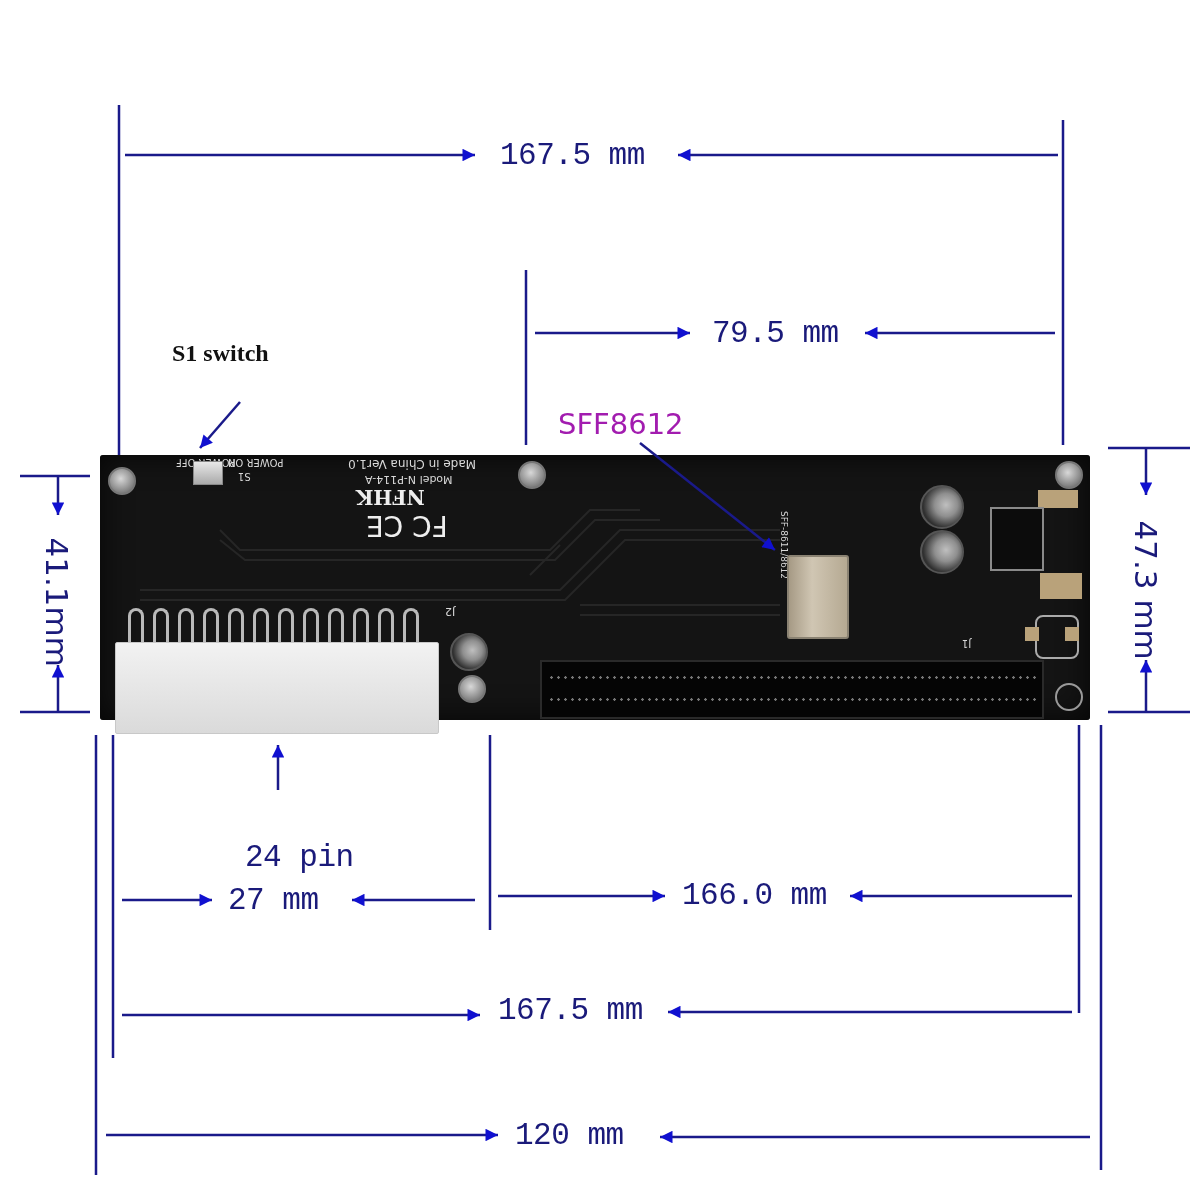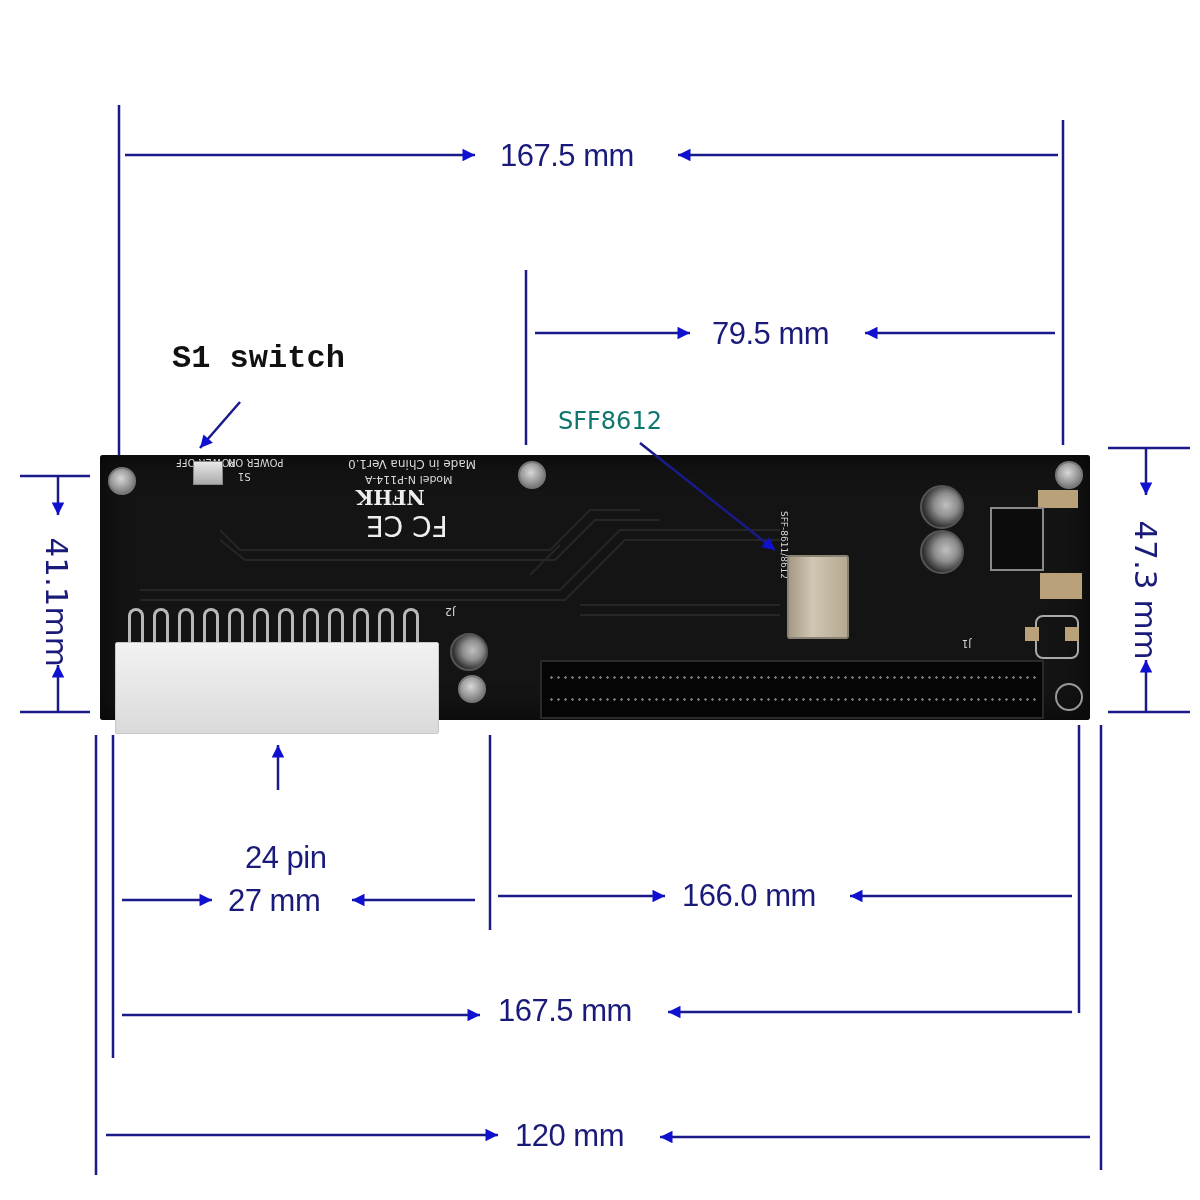--- a/index.html
+++ b/index.html
@@ -5,7 +5,7 @@
   html, body { margin: 0; padding: 0; background: #ffffff; }
   body { width: 1200px; height: 1200px; position: relative; overflow: hidden; font-family: "DejaVu Sans", sans-serif; }
   .abs { position: absolute; }
-  .dim-label { position: absolute; color: #1a1a7a; font-size: 31px; line-height: 1; white-space: nowrap; font-family: Liberation Sans, sans-serif; letter-spacing: -0.5px; text-align: center; }
+  .dim-label { position: absolute; color: #1a1a7a; font-size: 31px; line-height: 1; white-space: nowrap; font-family: Liberation Mono, monospace; letter-spacing: -0.5px; text-align: center; }
   .vlabel { position: absolute; color: #1a1a7a; font-size: 31px; line-height: 1; white-space: nowrap; transform-origin: center center; transform: rotate(90deg); font-family: "DejaVu Sans", sans-serif; }
   .callout-s1 { position: absolute; font-family: Liberation Mono, monospace; font-weight: bold; font-size: 32px; color: #111; white-space: nowrap; }
   .callout-sff { position: absolute; font-family: "DejaVu Sans", sans-serif; font-size: 24px; color: #0f766e; white-space: nowrap; }

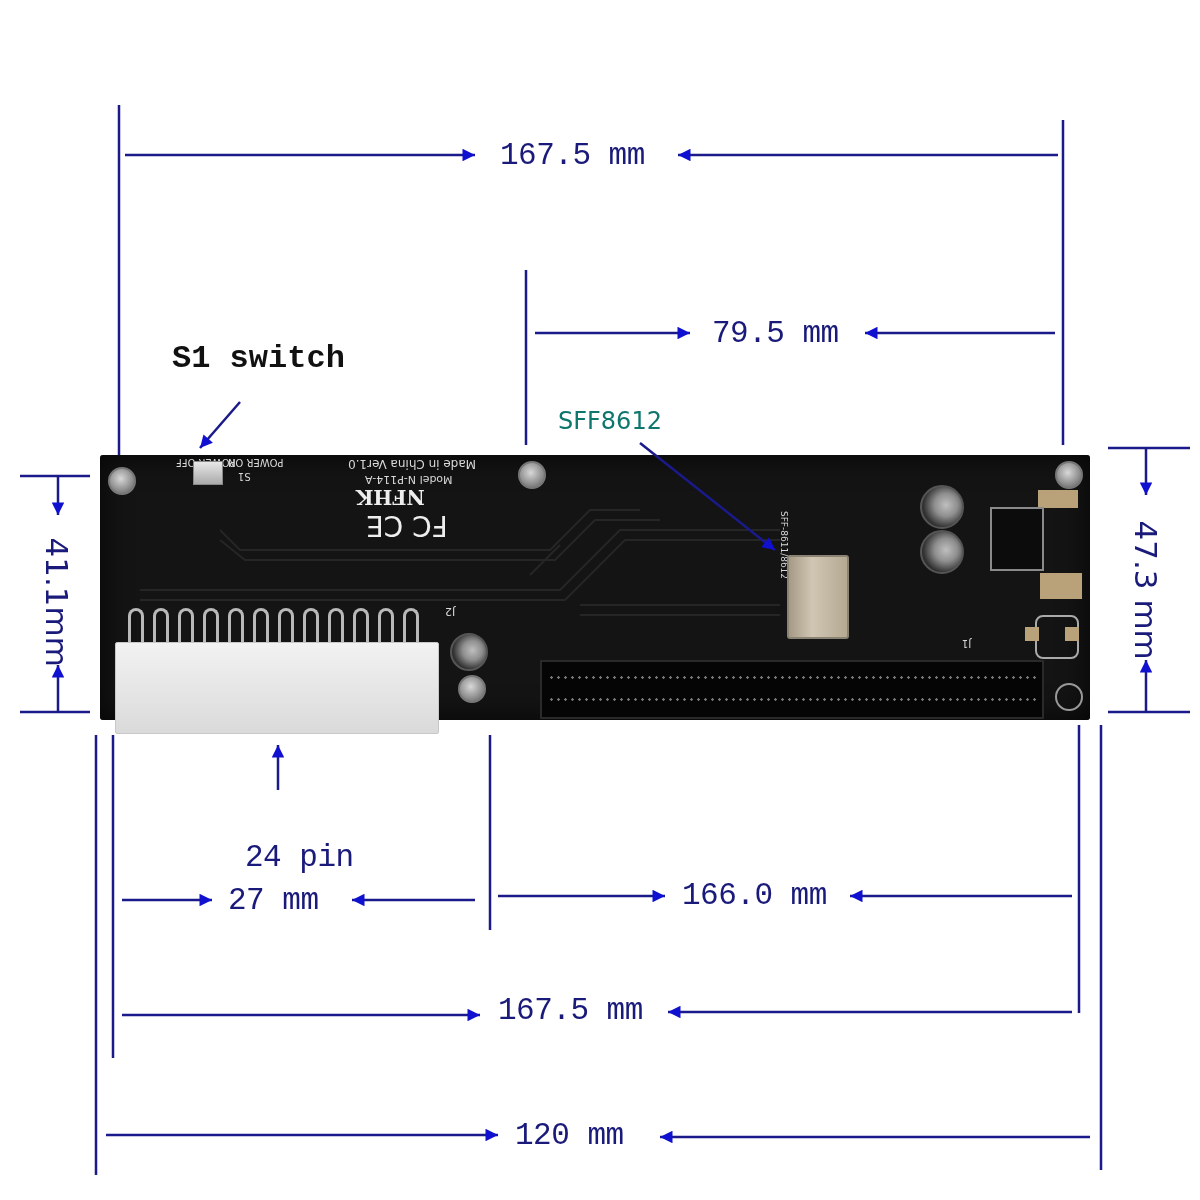--- a/index.html
+++ b/index.html
@@ -7,7 +7,7 @@
   .abs { position: absolute; }
   .dim-label { position: absolute; color: #1a1a7a; font-size: 31px; line-height: 1; white-space: nowrap; font-family: Liberation Mono, monospace; letter-spacing: -0.5px; text-align: center; }
   .vlabel { position: absolute; color: #1a1a7a; font-size: 31px; line-height: 1; white-space: nowrap; transform-origin: center center; transform: rotate(90deg); font-family: "DejaVu Sans", sans-serif; }
-  .callout-s1 { position: absolute; font-family: Liberation Mono, monospace; font-weight: bold; font-size: 32px; color: #111; white-space: nowrap; }
+  .callout-s1 { position: absolute; font-family: Liberation Serif, serif; font-weight: bold; font-size: 24px; color: #111; white-space: nowrap; }
   .callout-sff { position: absolute; font-family: "DejaVu Sans", sans-serif; font-size: 24px; color: #0f766e; white-space: nowrap; }
   .pcb { position: absolute; left: 100px; top: 455px; width: 990px; height: 265px; background: #141414; border-radius: 3px; box-shadow: inset 0 0 30px rgba(0,0,0,.8); }
   .hole { position: absolute; width: 24px; height: 24px; border-radius: 50%; background: radial-gradient(circle at 45% 40%, #d8d8d8 0%, #9a9a9a 50%, #5a5a5a 100%); border: 2px solid #777; }

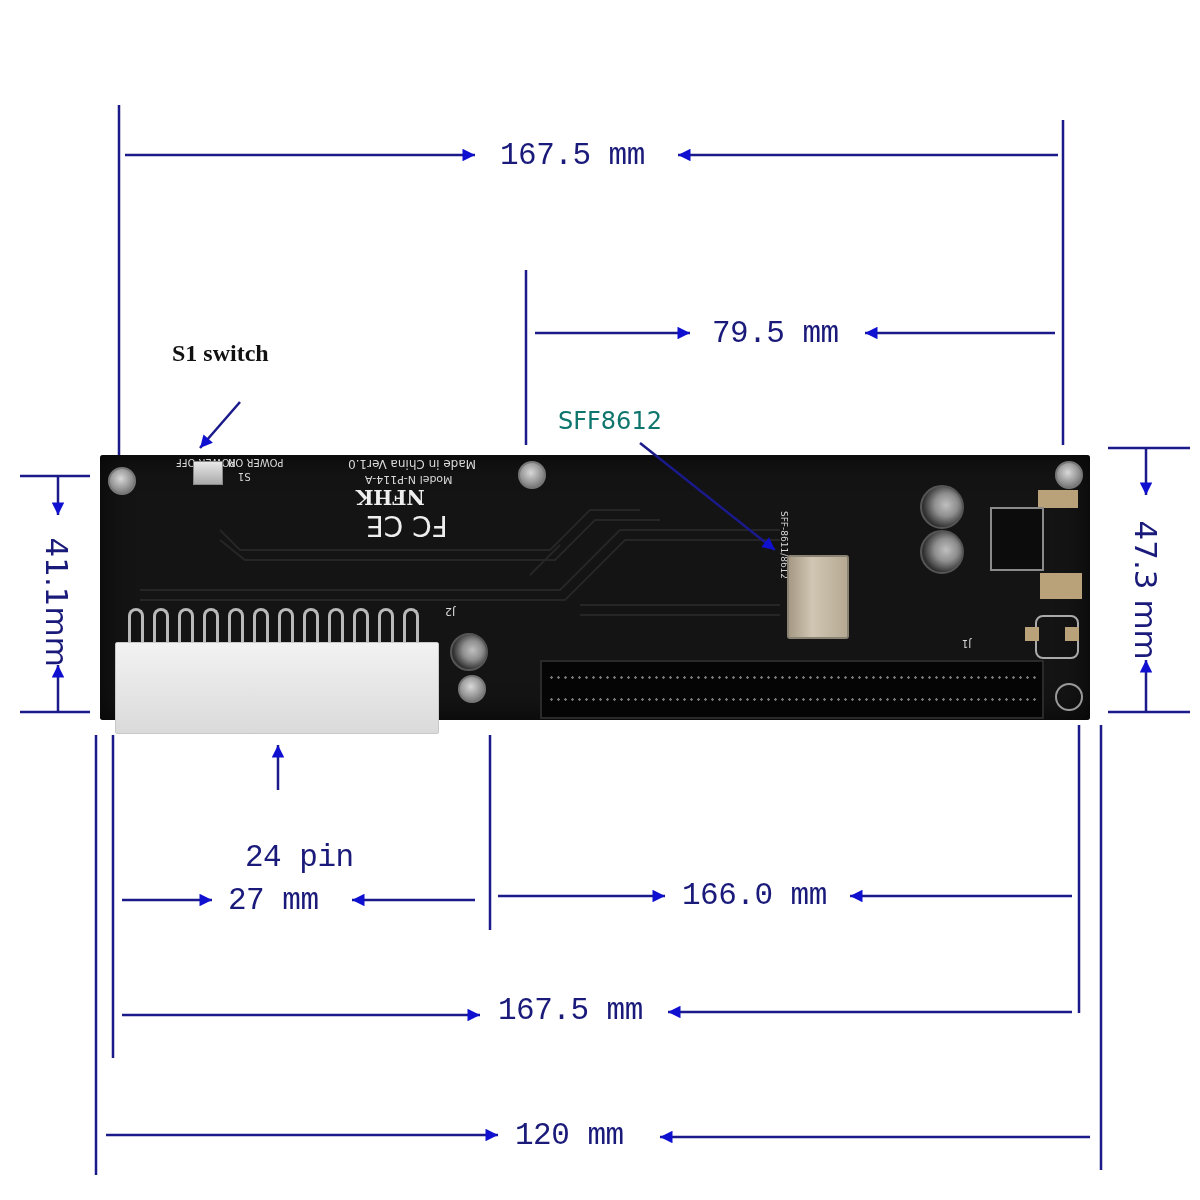--- a/index.html
+++ b/index.html
@@ -8,7 +8,7 @@
   .dim-label { position: absolute; color: #1a1a7a; font-size: 31px; line-height: 1; white-space: nowrap; font-family: Liberation Mono, monospace; letter-spacing: -0.5px; text-align: center; }
   .vlabel { position: absolute; color: #1a1a7a; font-size: 31px; line-height: 1; white-space: nowrap; transform-origin: center center; transform: rotate(90deg); font-family: "DejaVu Sans", sans-serif; }
   .callout-s1 { position: absolute; font-family: Liberation Serif, serif; font-weight: bold; font-size: 24px; color: #111; white-space: nowrap; }
-  .callout-sff { position: absolute; font-family: "DejaVu Sans", sans-serif; font-size: 24px; color: #0f766e; white-space: nowrap; }
+  .callout-sff { position: absolute; font-family: "DejaVu Sans", sans-serif; font-size: 29px; color: #a21caf; white-space: nowrap; }
   .pcb { position: absolute; left: 100px; top: 455px; width: 990px; height: 265px; background: #141414; border-radius: 3px; box-shadow: inset 0 0 30px rgba(0,0,0,.8); }
   .hole { position: absolute; width: 24px; height: 24px; border-radius: 50%; background: radial-gradient(circle at 45% 40%, #d8d8d8 0%, #9a9a9a 50%, #5a5a5a 100%); border: 2px solid #777; }
   .silk { position: absolute; color: #d8d8d8; font-size: 10px; transform: rotate(180deg); white-space: nowrap; }

